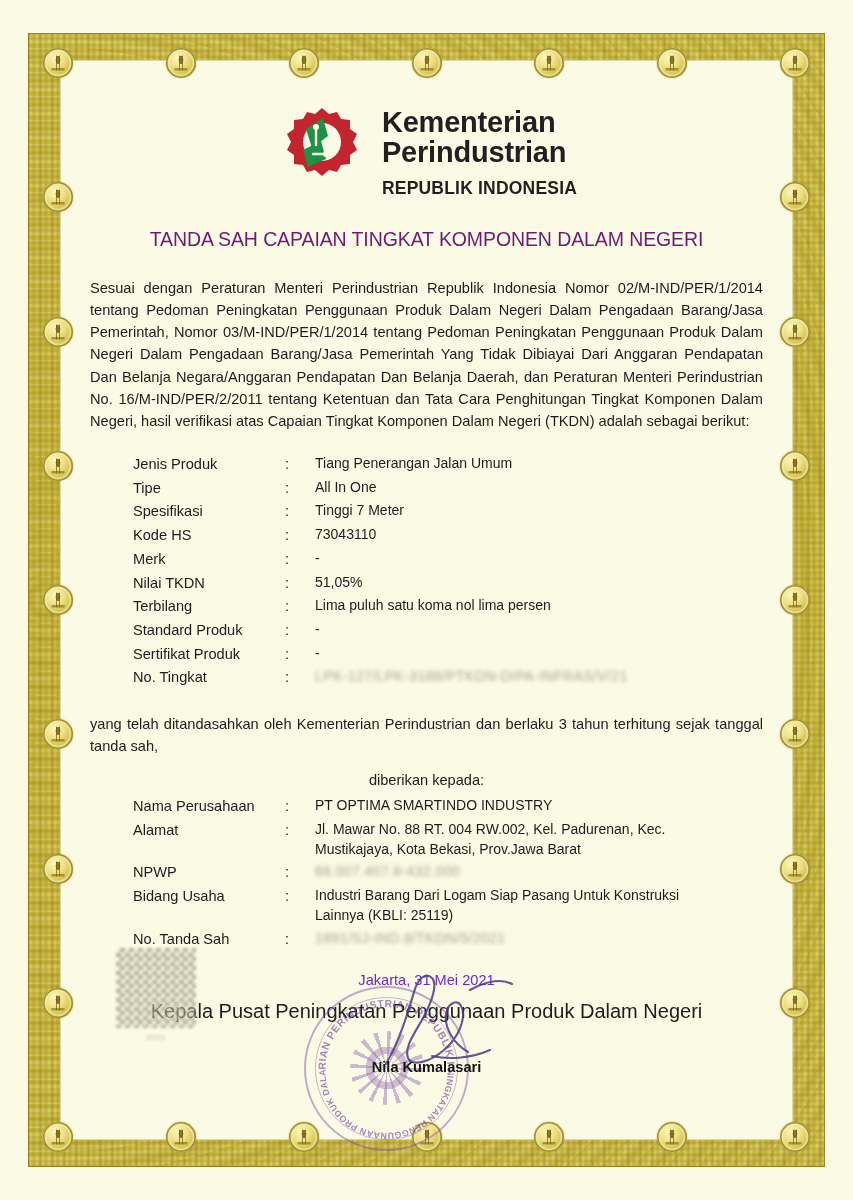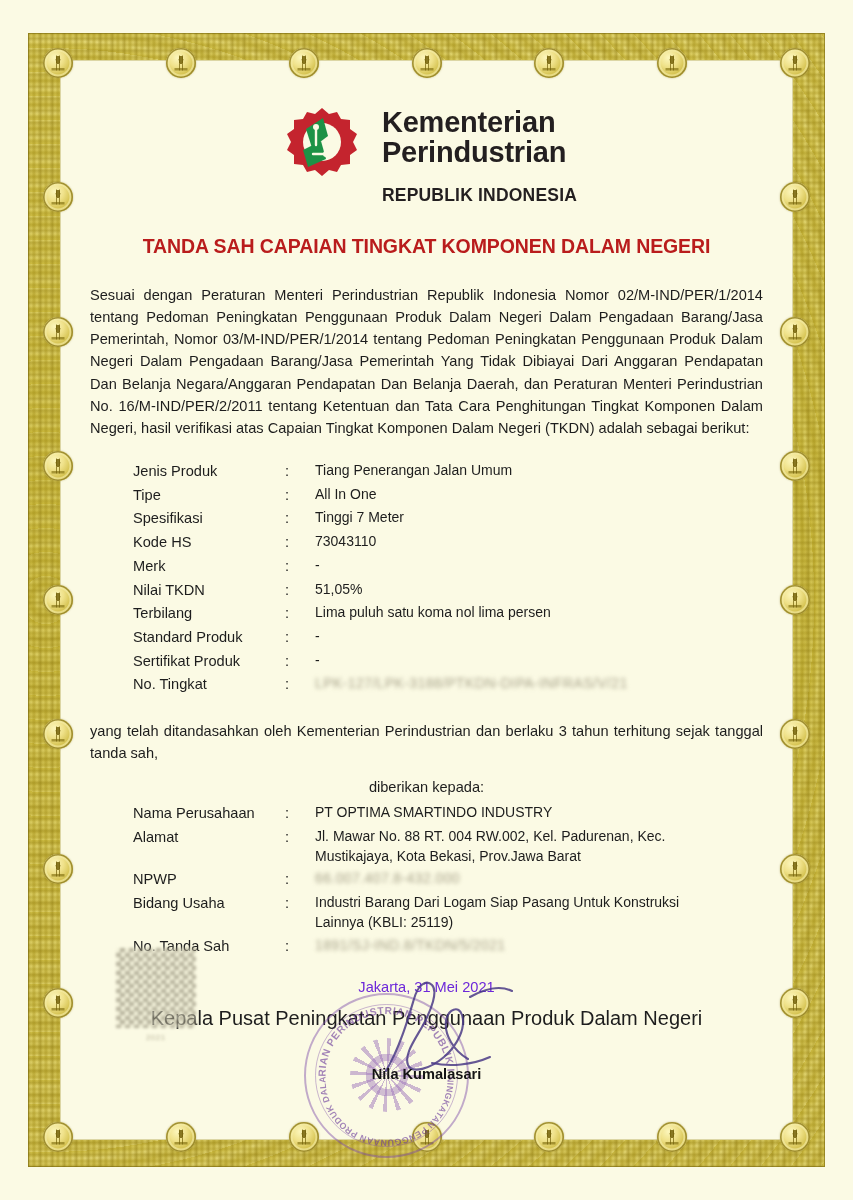--- a/index.html
+++ b/index.html
@@ -100,7 +100,7 @@
     font-weight: 700;
     color: #231f20;
     letter-spacing: .2px;
-    margin-top: 20px;
+    margin-top: 13px;
   }
 
   

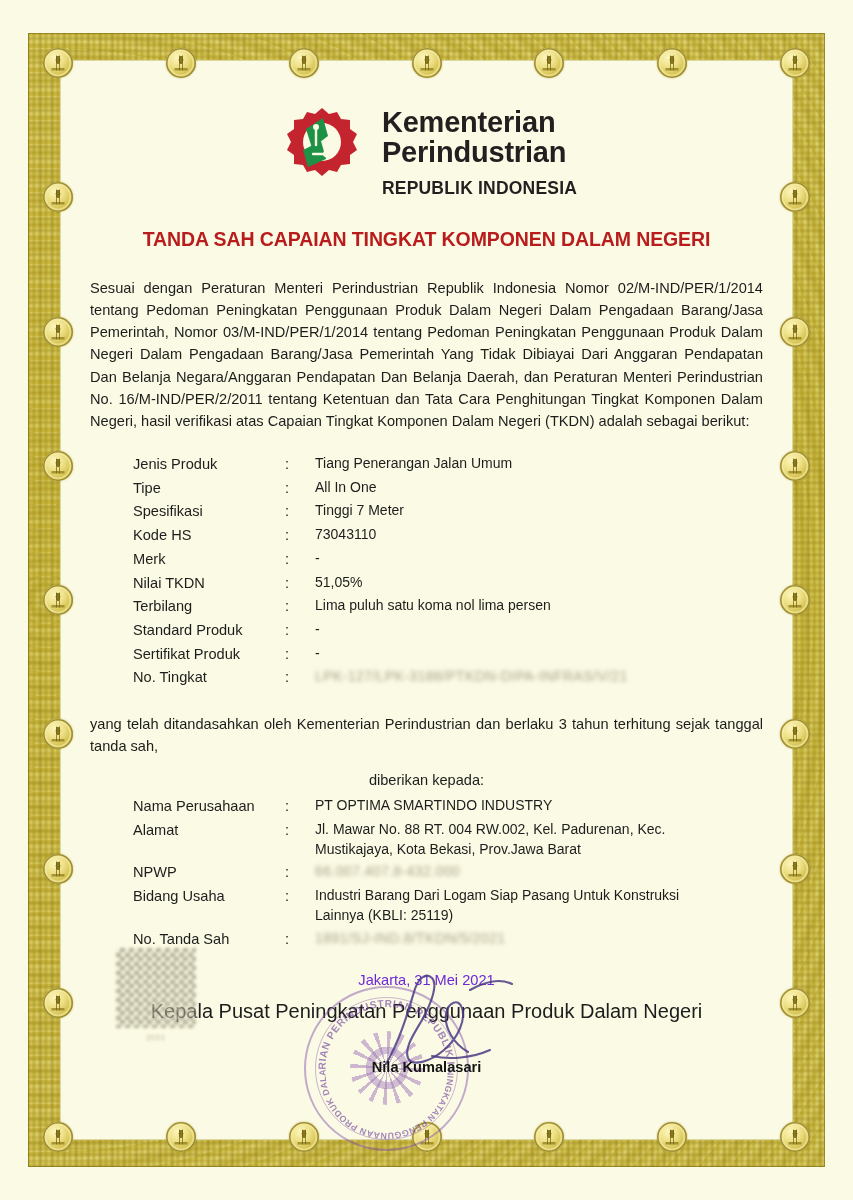--- a/index.html
+++ b/index.html
@@ -107,8 +107,8 @@
   .cert-title {
     text-align: center;
     font-size: 19.5px;
-    font-weight: 700;
-    color: #b91c1c;
+    font-weight: 400;
+    color: #701a75;
     letter-spacing: -.1px;
     margin-top: 28px;
   }

